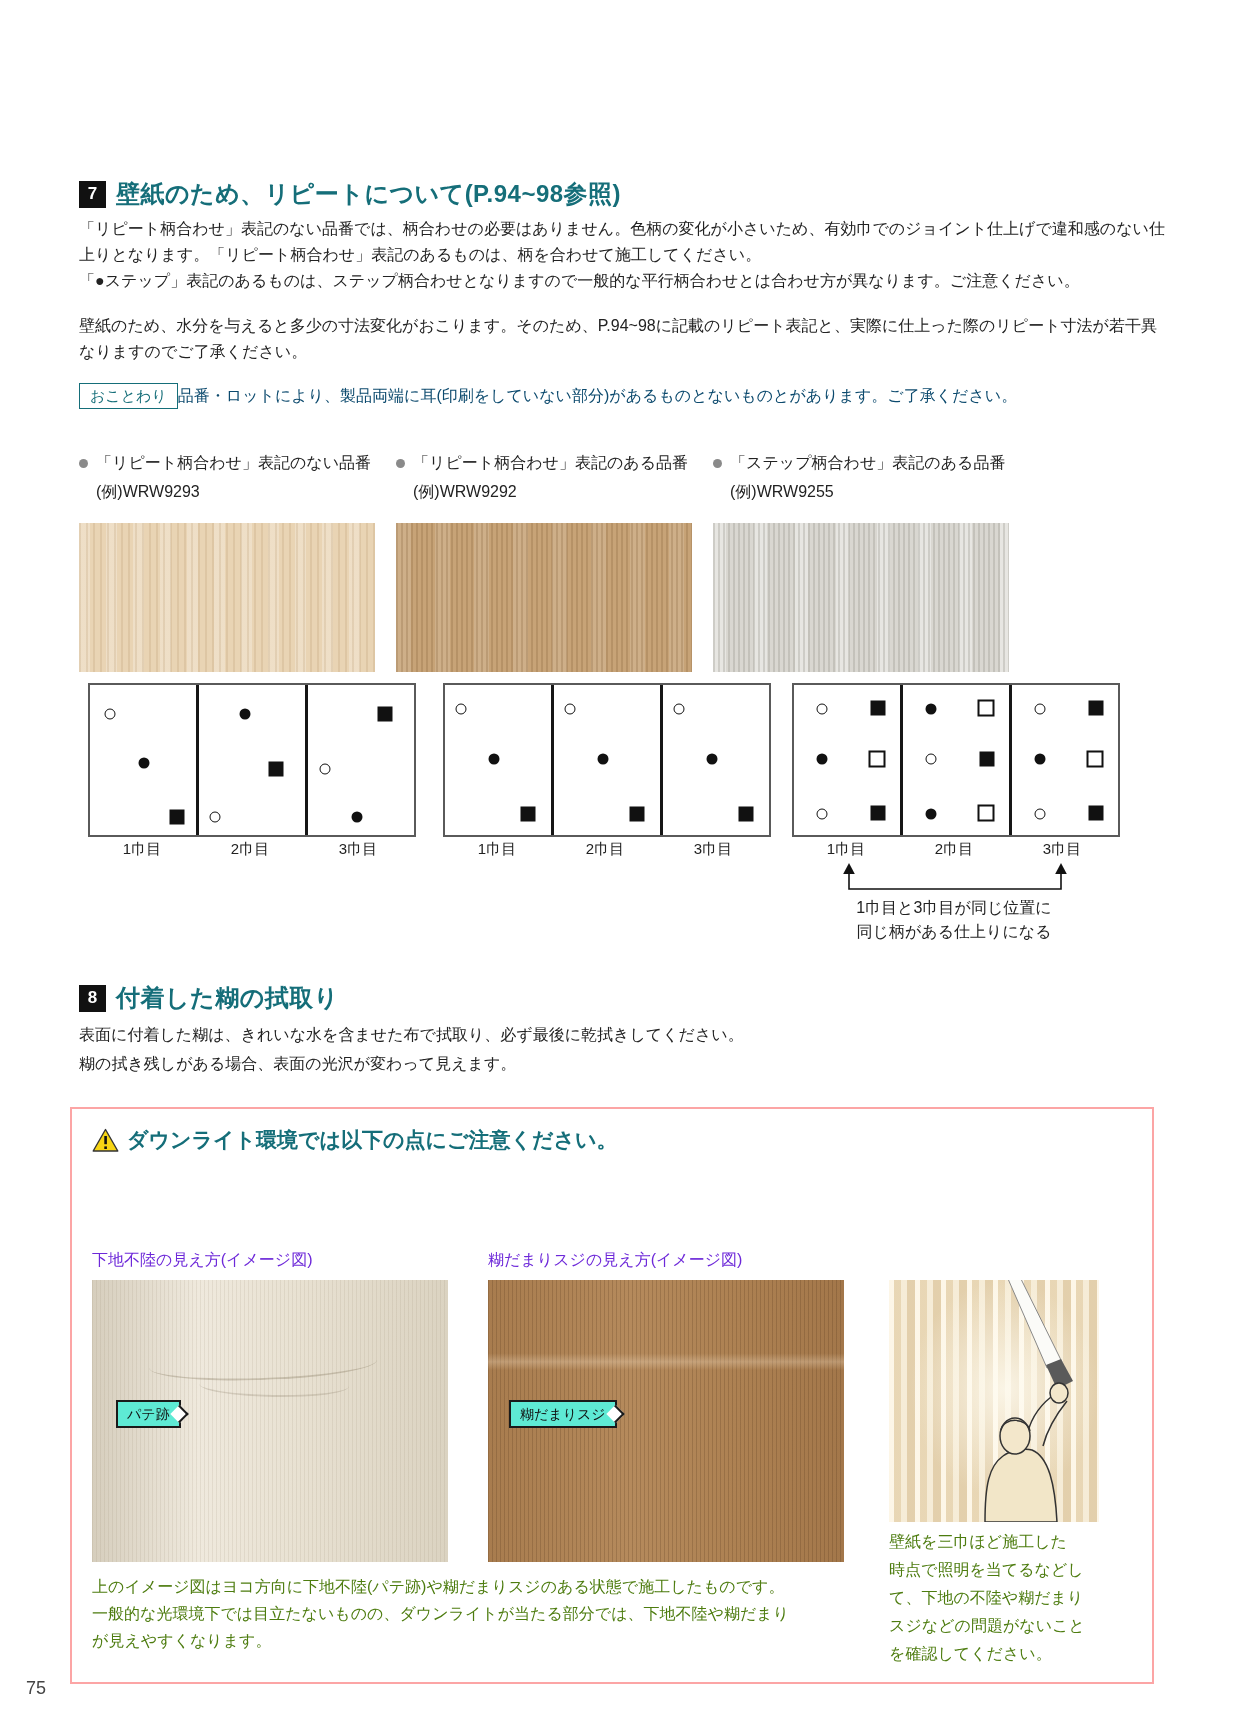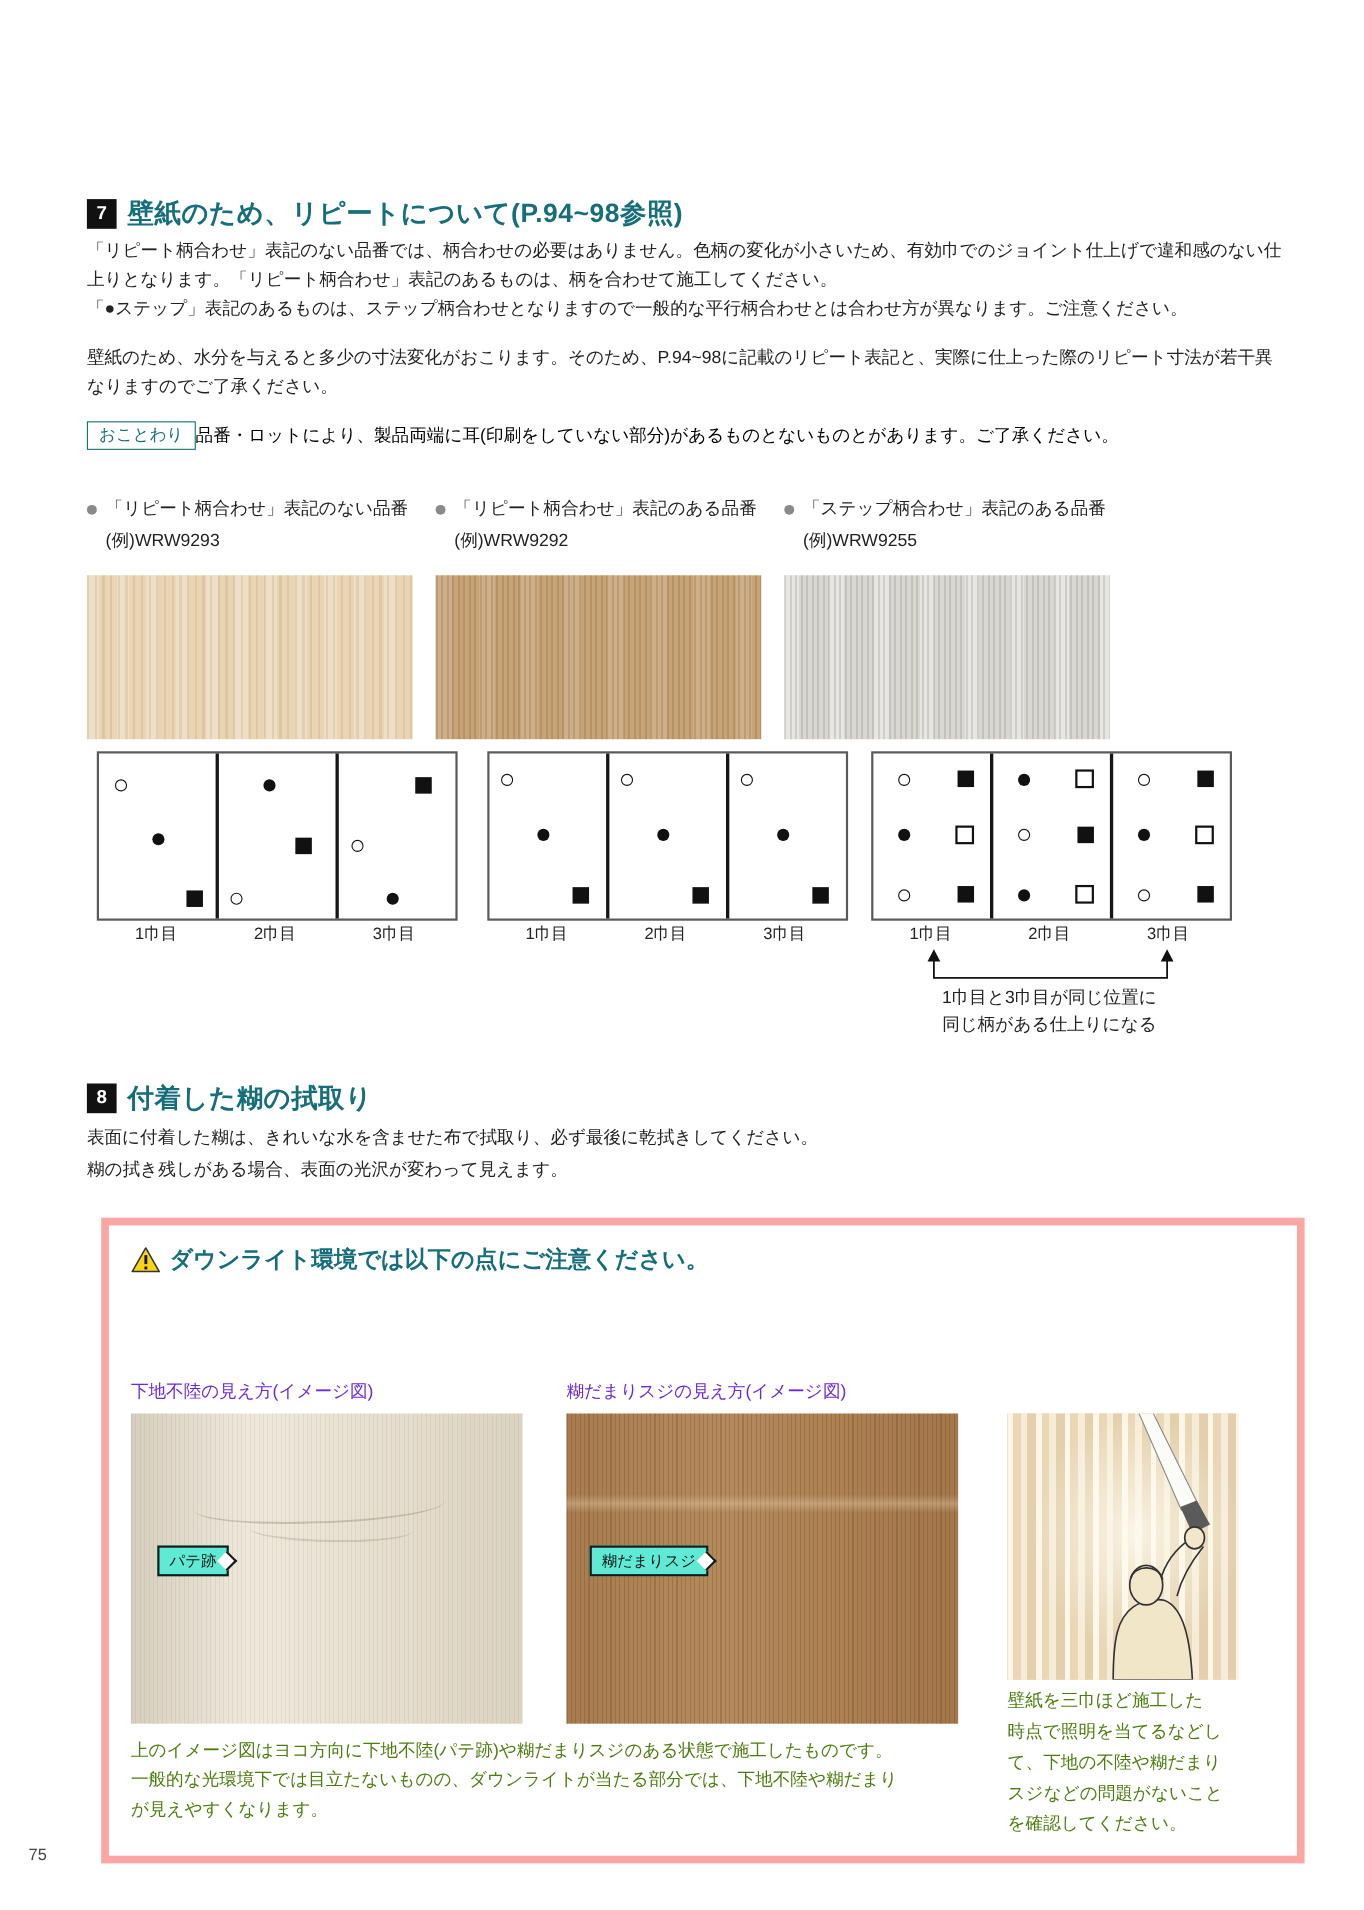--- a/index.html
+++ b/index.html
@@ -19,7 +19,7 @@
   
   .oko-row{display:flex;align-items:center;}
   .oko-label{border:1px solid #156e79;color:#156e79;font-size:15px;padding:2px 10px;line-height:20px;}
-  .oko-text{font-size:16px;color:#000000;}
+  .oko-text{font-size:16px;color:#0c4a6e;}
 
   
   .ex-col{width:300px;}

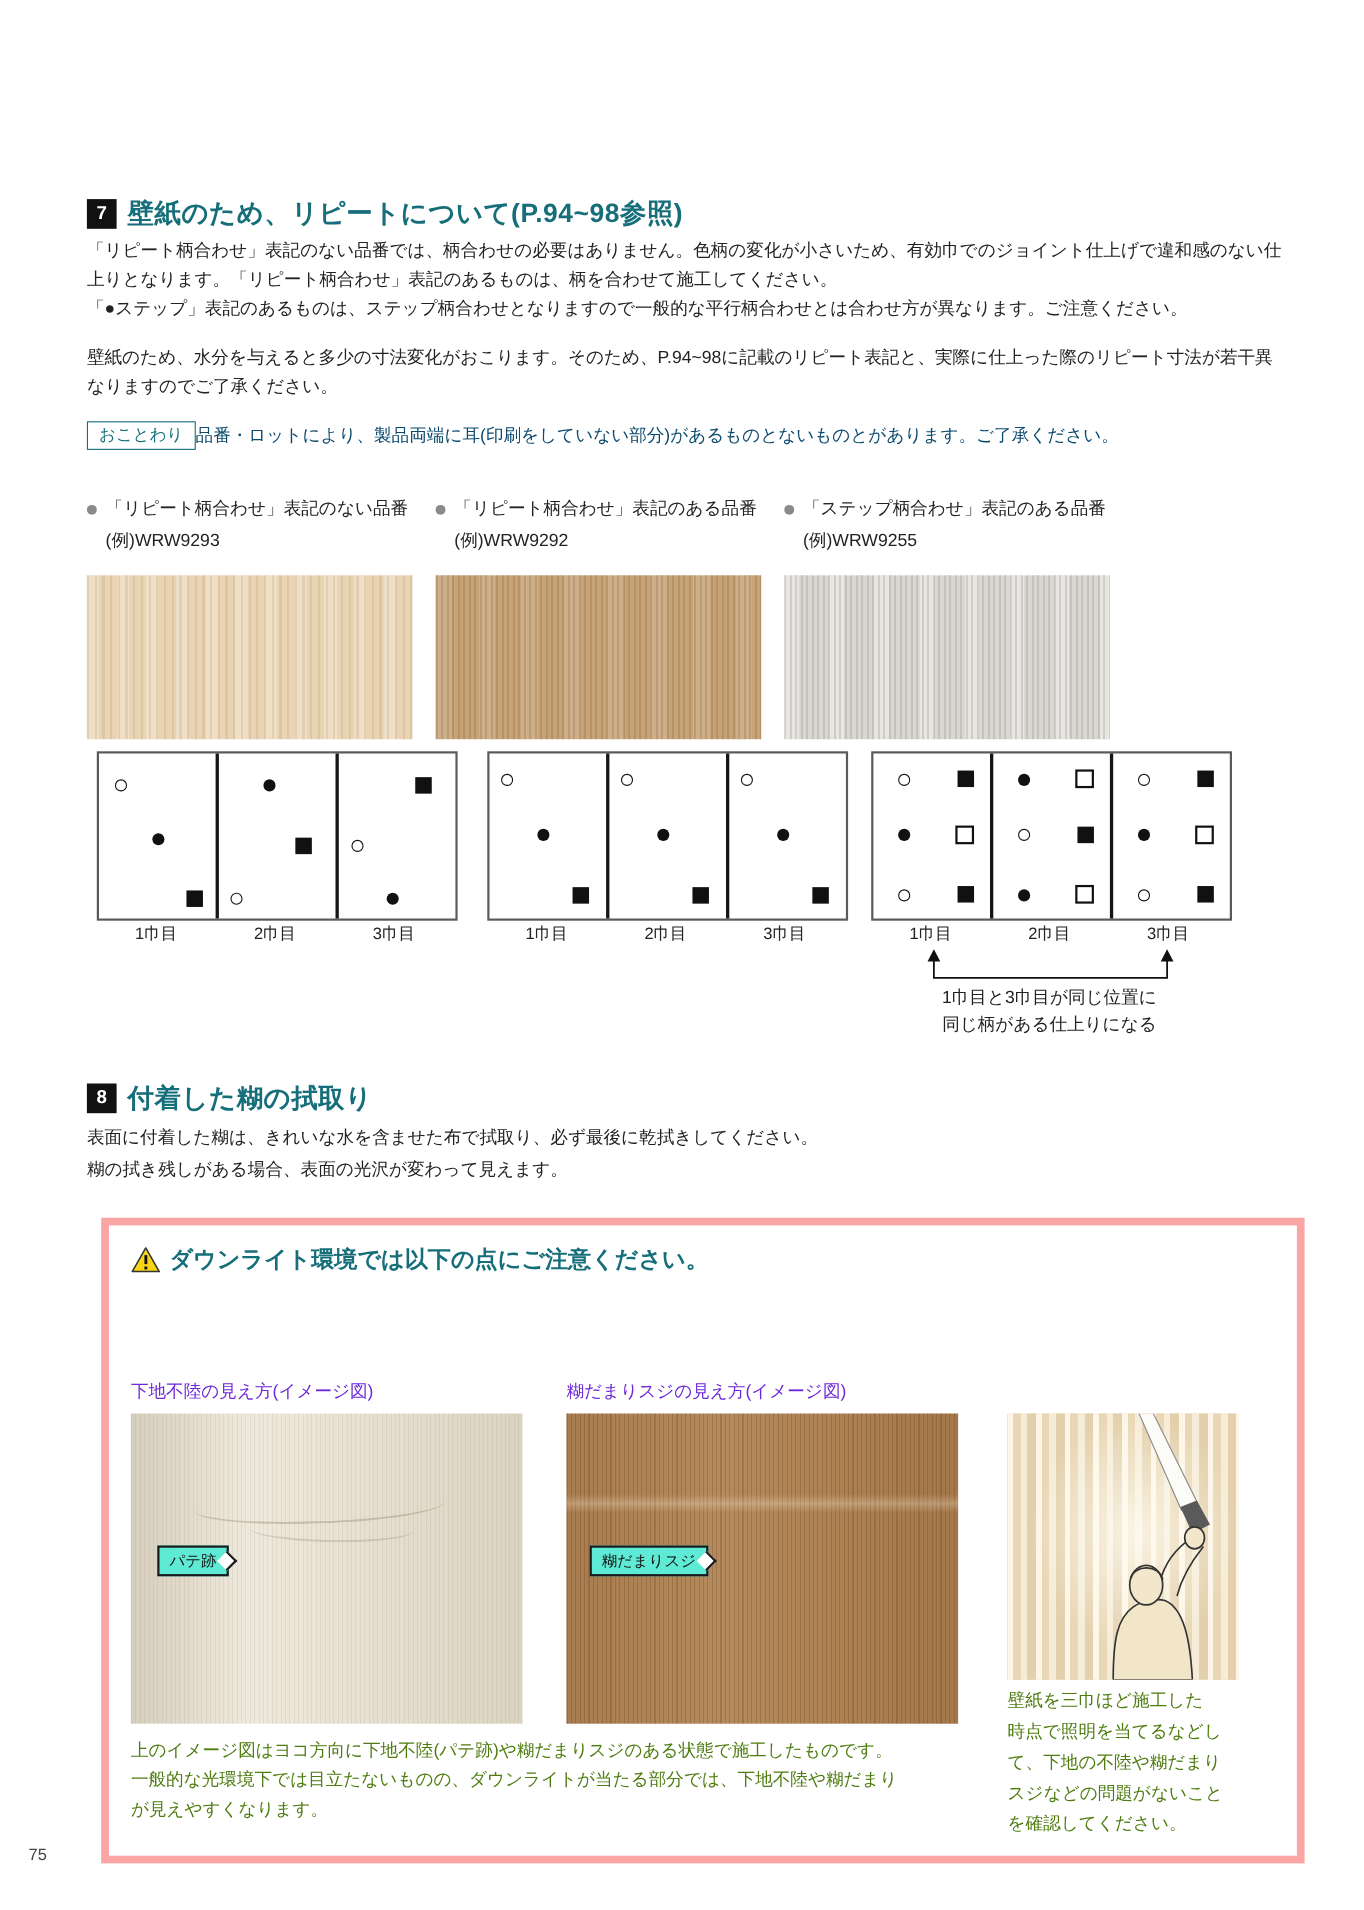--- a/index.html
+++ b/index.html
@@ -57,7 +57,7 @@
   .step-note{font-size:16px;line-height:24px;text-align:center;color:#222;}
 
   
-  .warnbox{position:absolute;left:92px;top:1107px;width:1080px;height:573px;border:7px solid #fca5a5;background:#fff;}
+  .warnbox{position:absolute;left:70px;top:1107px;width:1080px;height:573px;border:2px solid #fca5a5;background:#fff;}
   .warn-head{position:absolute;left:20px;top:17px;display:flex;align-items:center;gap:8px;}
   .warn-title{font-size:21px;font-weight:bold;color:#156e79;}
   .caption{font-size:16px;color:#6d28d9;}

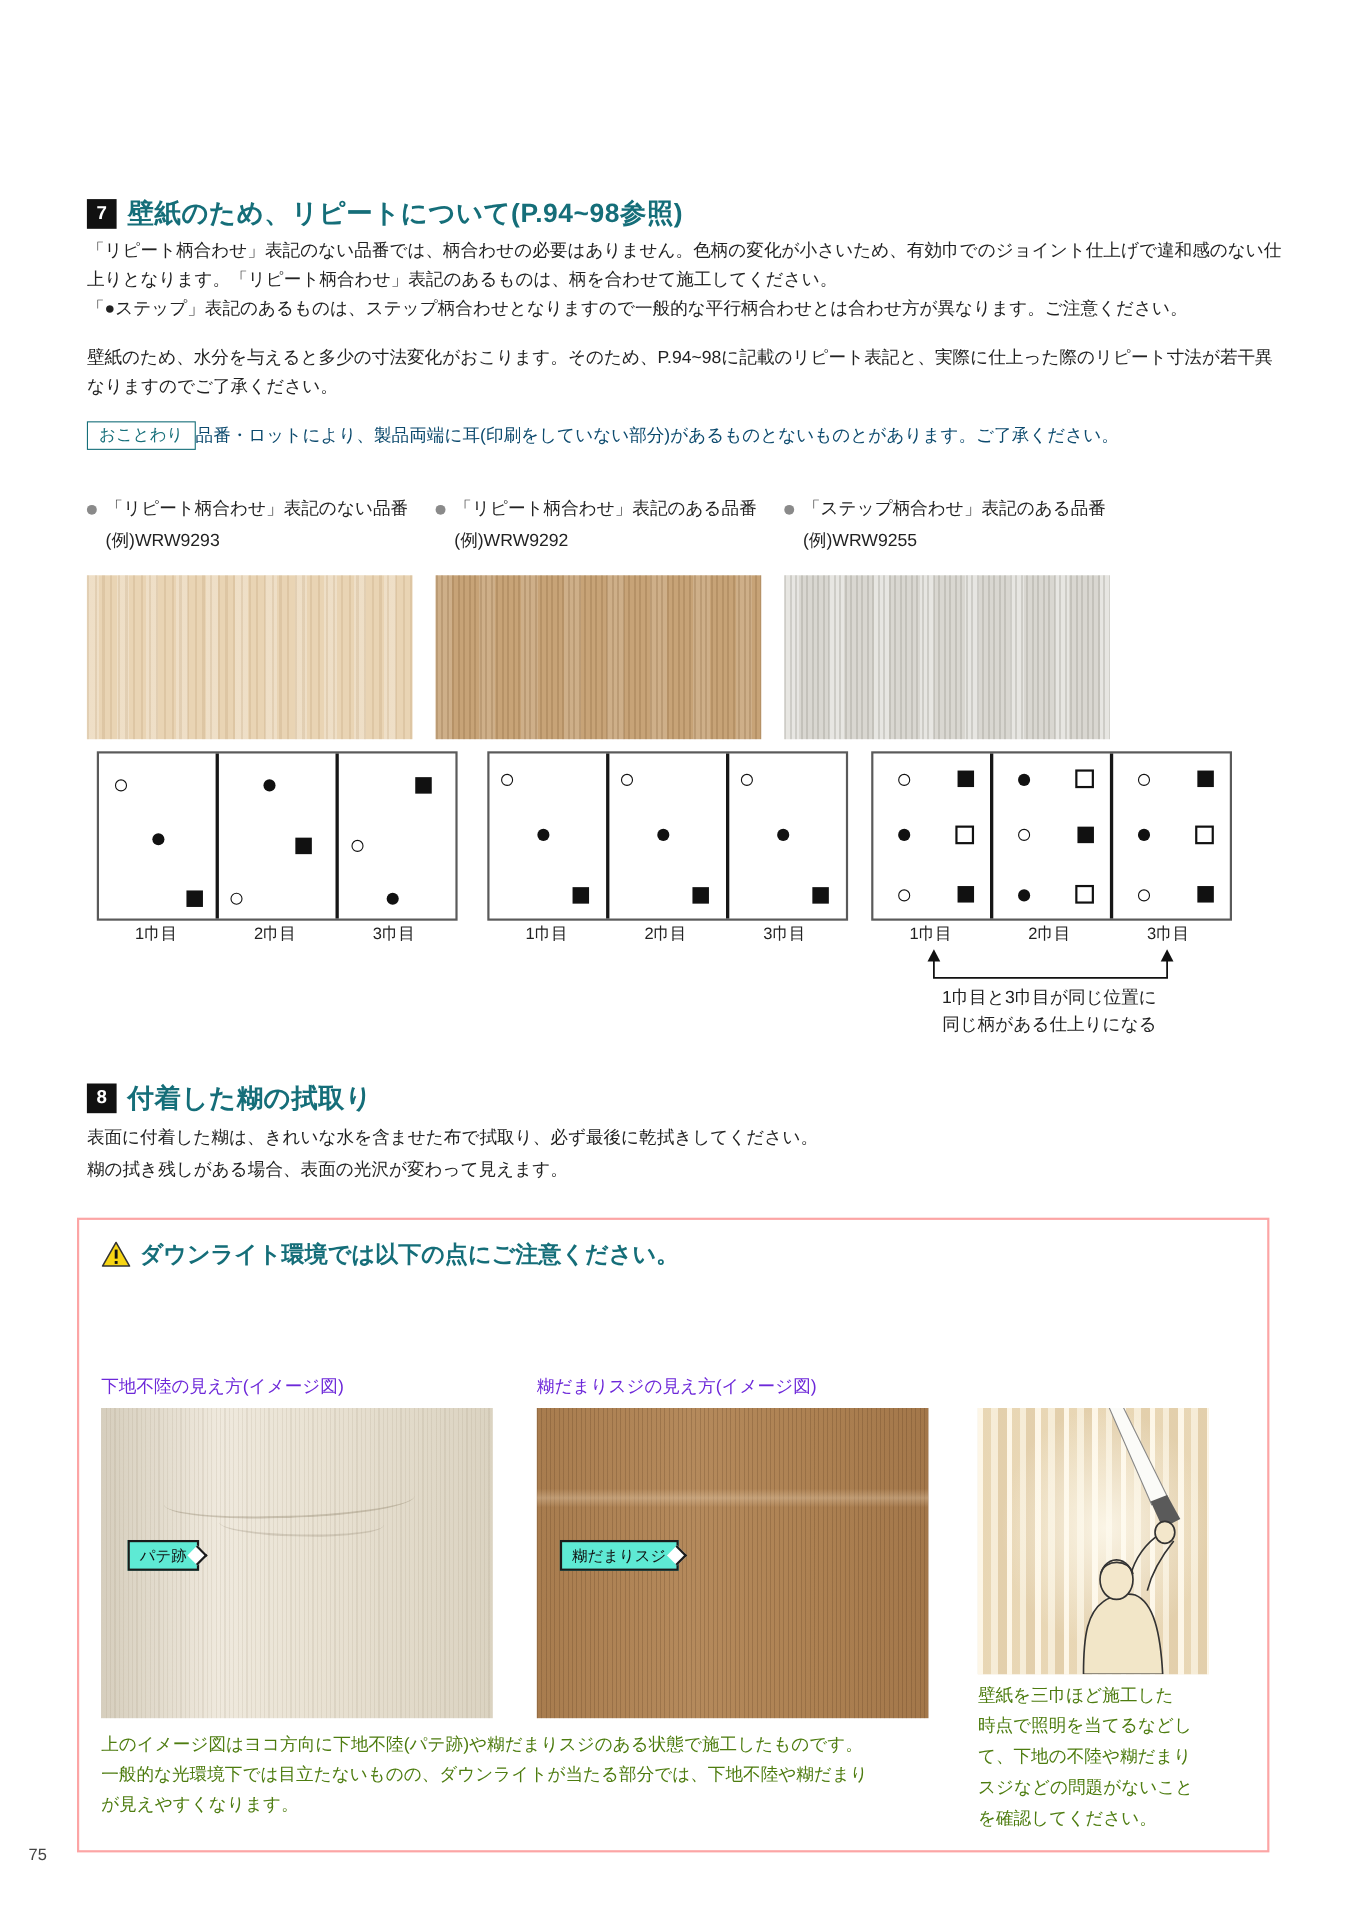--- a/index.html
+++ b/index.html
@@ -86,7 +86,7 @@
      border-top:2px solid #1a1a1a;border-right:2px solid #1a1a1a;transform:translateY(-50%) rotate(45deg);}
 
   .note{font-size:16px;line-height:27px;color:#4d7c0f;}
-  .page-num{font-size:15px;color:#444;}
+  .page-num{font-size:18px;color:#444;}
 </style>
 </head>
 <body>

